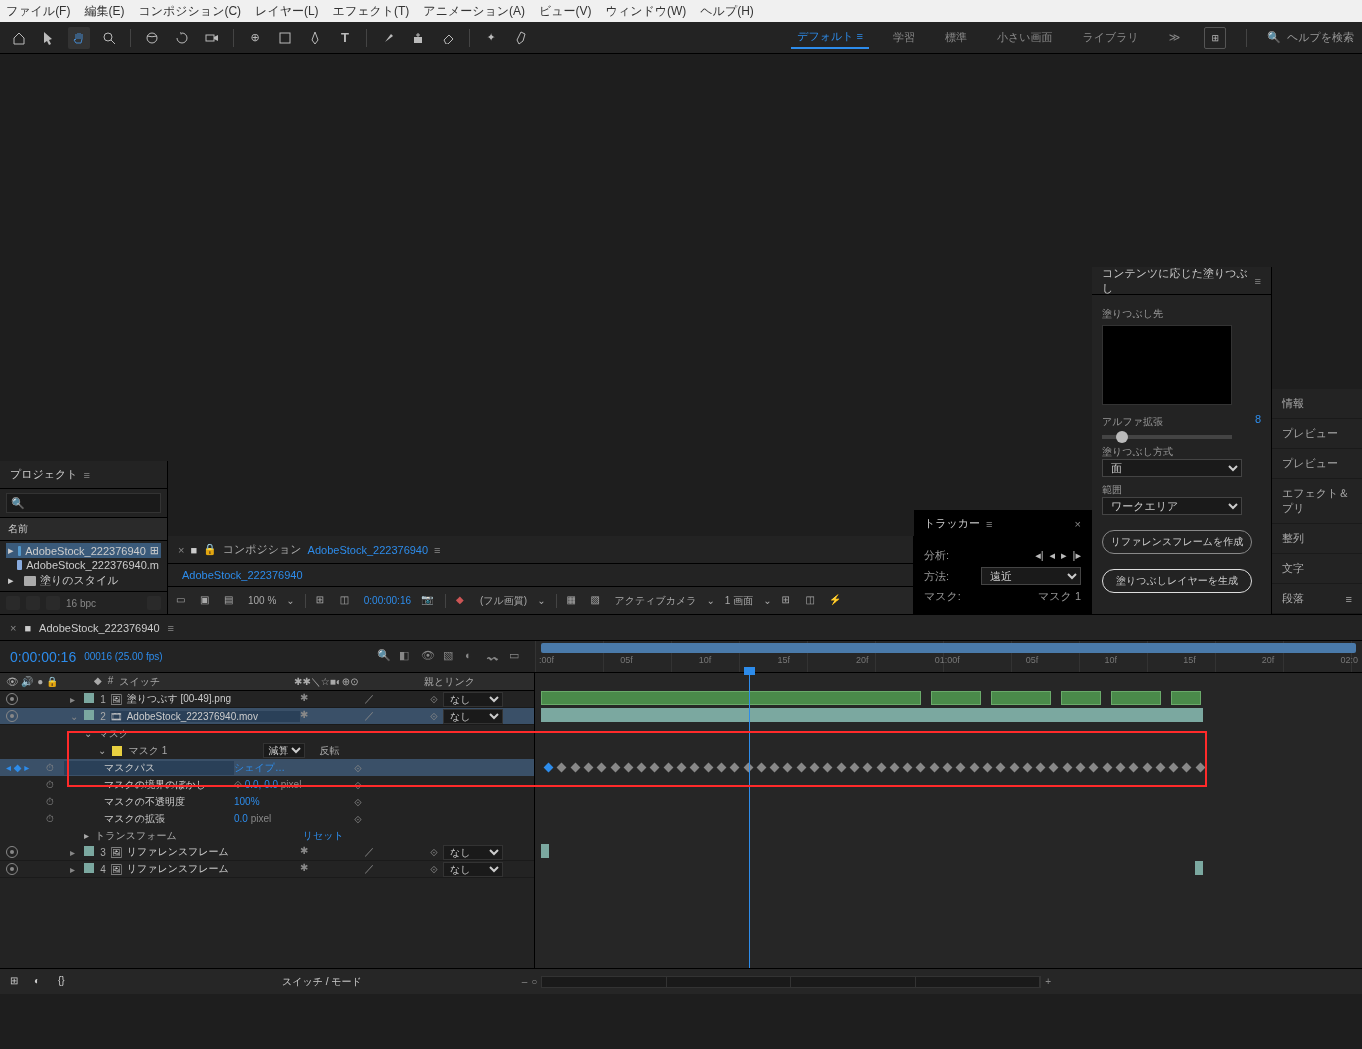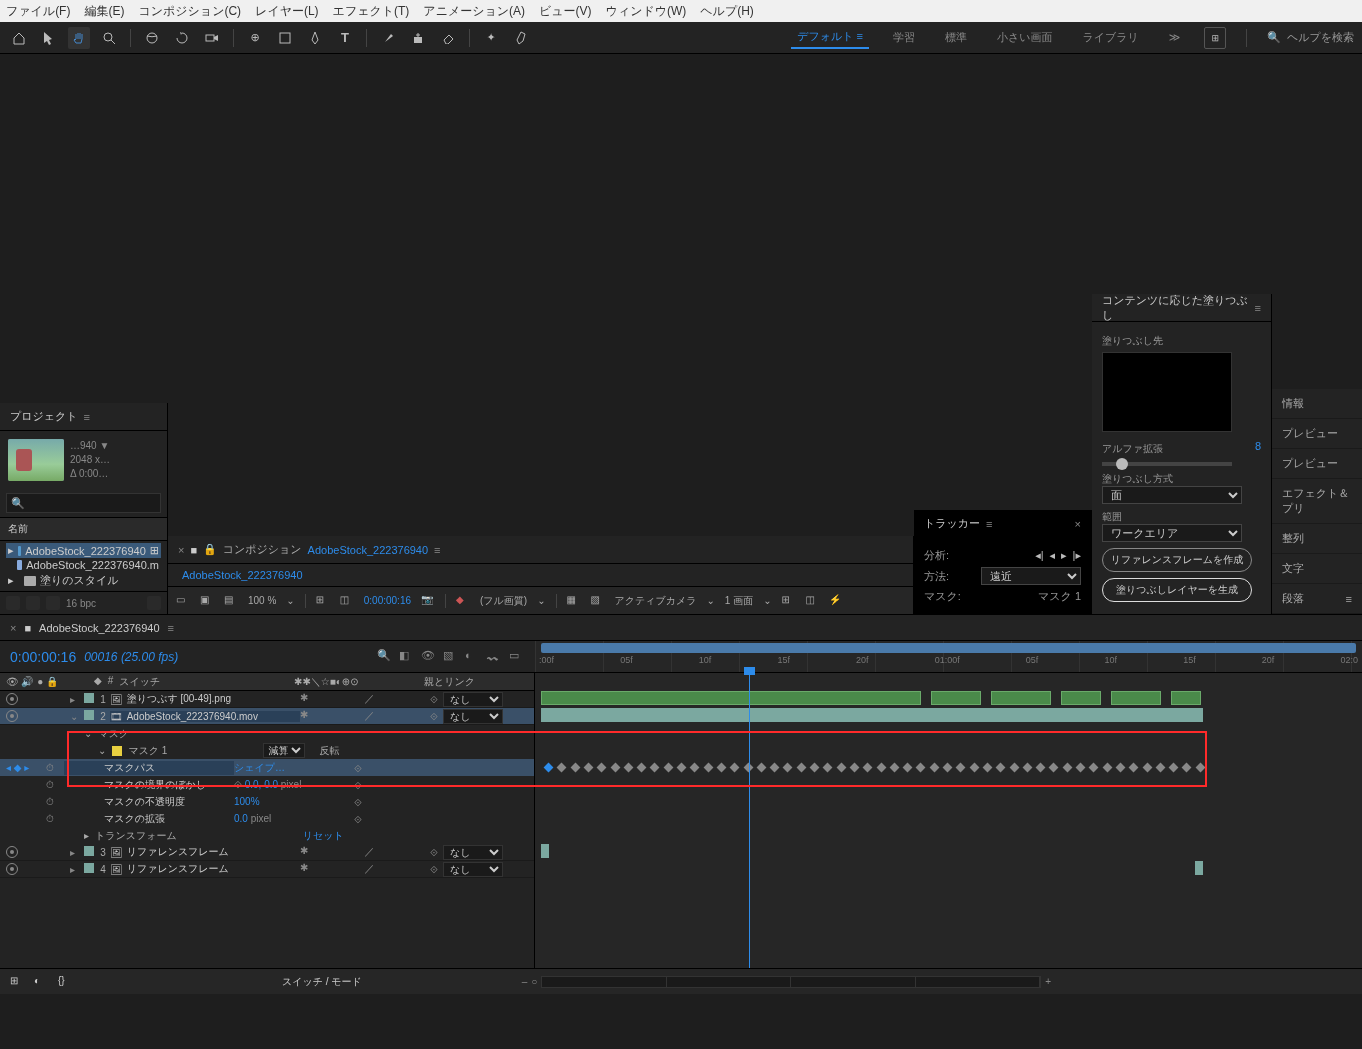--- a/index.html
+++ b/index.html
@@ -250,14 +250,6 @@
       <span>プロジェクト</span>
       <span class="menu-i">≡</span>
     </div>
-    <div class="proj-thumb">
-      <div class="thumb-img"></div>
-      <div class="proj-info">
-        <div>…940 ▼</div>
-        <div>2048 x…</div>
-        <div>Δ 0:00…</div>
-      </div>
-    </div>
     <div class="proj-search"><input type="text" placeholder="🔍" style=""></div>
     <div class="col-head">名前</div>
     <div class="proj-tree">

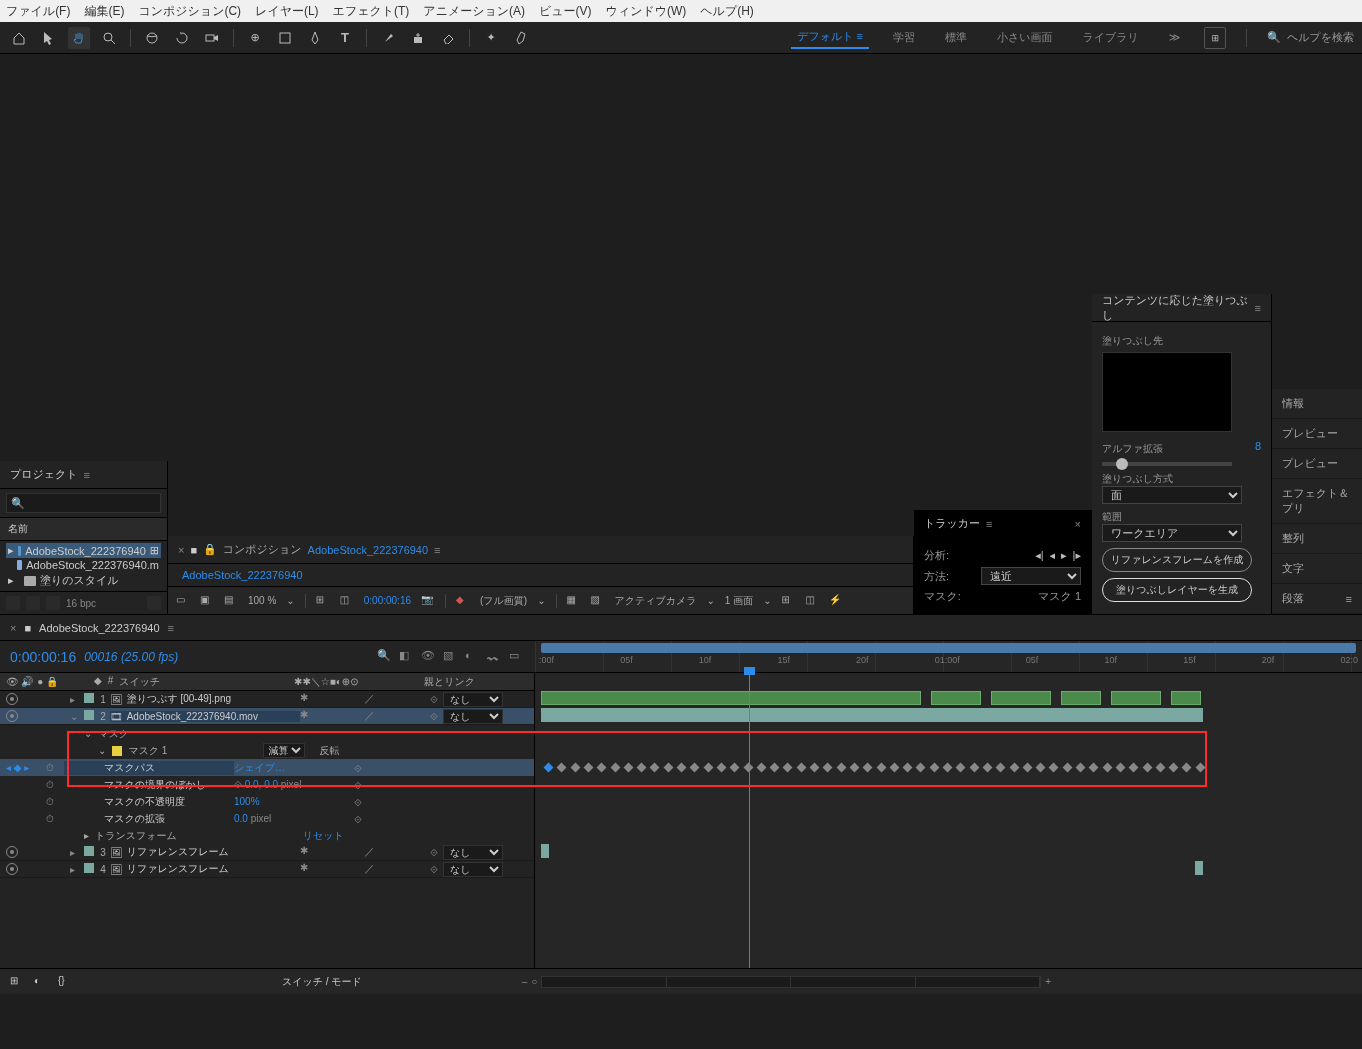--- a/index.html
+++ b/index.html
@@ -68,7 +68,7 @@
 .fill-lbl{font-size:10px;color:#999;margin-top:6px;}
 .slider{height:4px;background:#444;position:relative;margin:6px 0;width:130px;}
 .slider .knob{position:absolute;left:14px;top:-4px;width:12px;height:12px;border-radius:50%;background:#bbb;}
-.oval-btn{border:1px solid #888;border-radius:12px;padding:4px 6px;text-align:center;font-size:10px;color:#ccc;margin:6px 0;cursor:default;width:150px;}
+.oval-btn{border:1px solid #888;border-radius:12px;padding:4px 6px;text-align:center;font-size:10px;color:#ccc;margin:15px 0;cursor:default;width:150px;}
 .oval-btn.hl{border-color:#ddd;}
 .right-tabs { width:90px; background:#232323; }
 .rt-item{padding:7px 10px;font-size:11px;color:#aaa;border-bottom:1px solid #1a1a1a;}

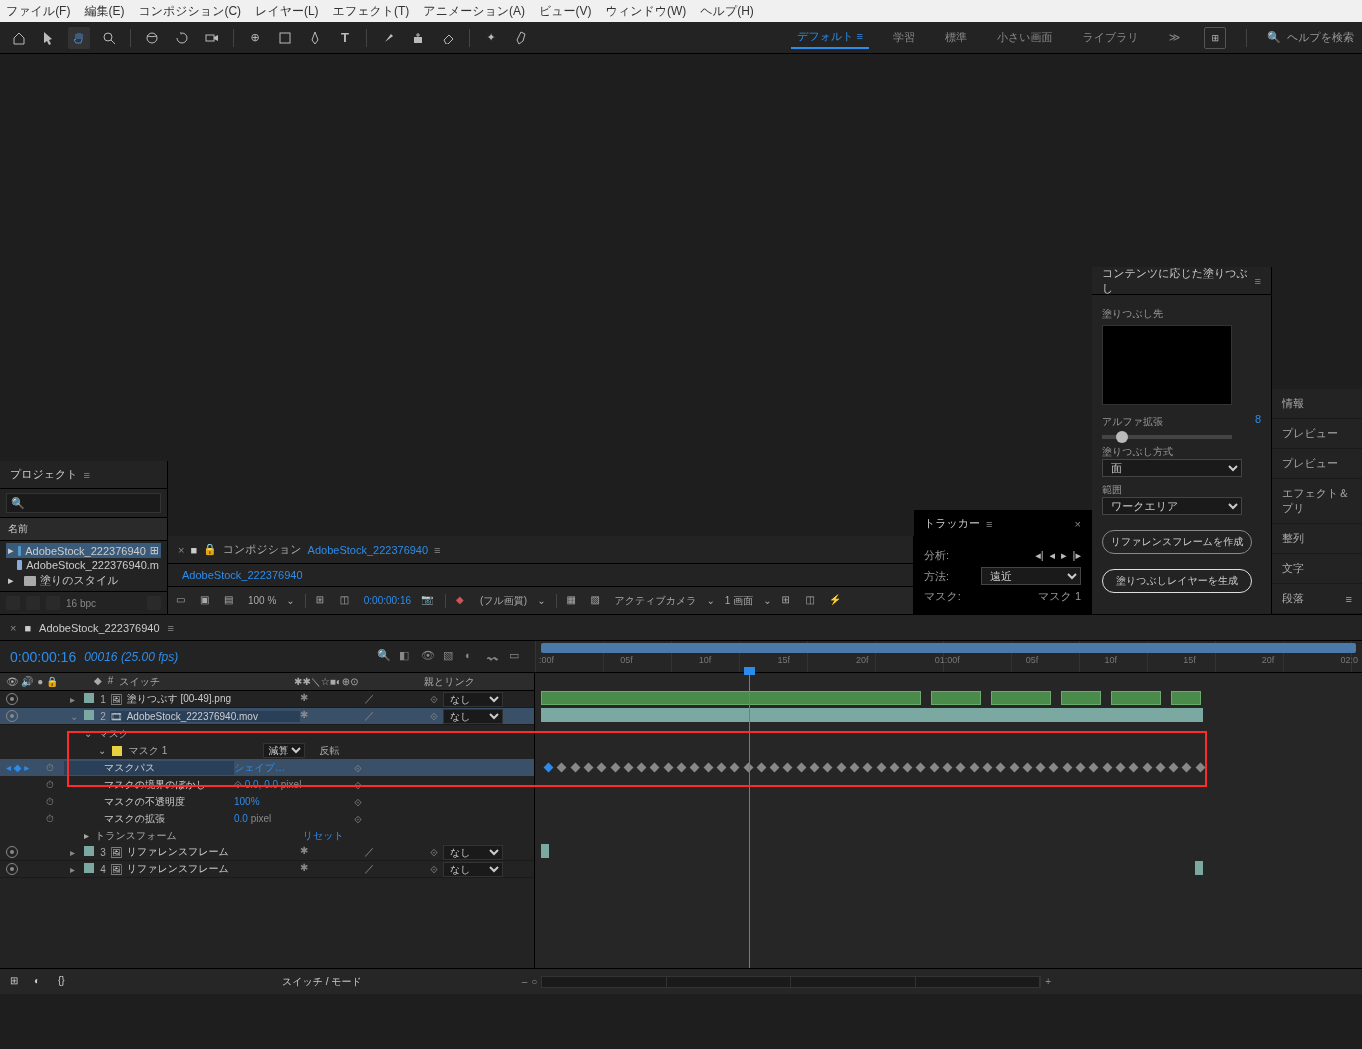--- a/index.html
+++ b/index.html
@@ -80,7 +80,7 @@
 .tl-head{height:32px;display:flex;border-bottom:1px solid #000;}
 .tl-head-left{width:535px;display:flex;align-items:center;padding:0 10px;gap:8px;}
 .tl-time{color:#2d8ceb;font-size:14px;}
-.tl-frame{color:#2d8ceb;font-size:12px;font-style:italic;}
+.tl-frame{color:#2d8ceb;font-size:10px;}
 .tl-head-icons{margin-left:auto;display:flex;gap:6px;color:#888;}
 .tl-head-icons .ico{width:16px;height:16px;}
 .tl-ruler{flex:1;position:relative;background:#262626;}

